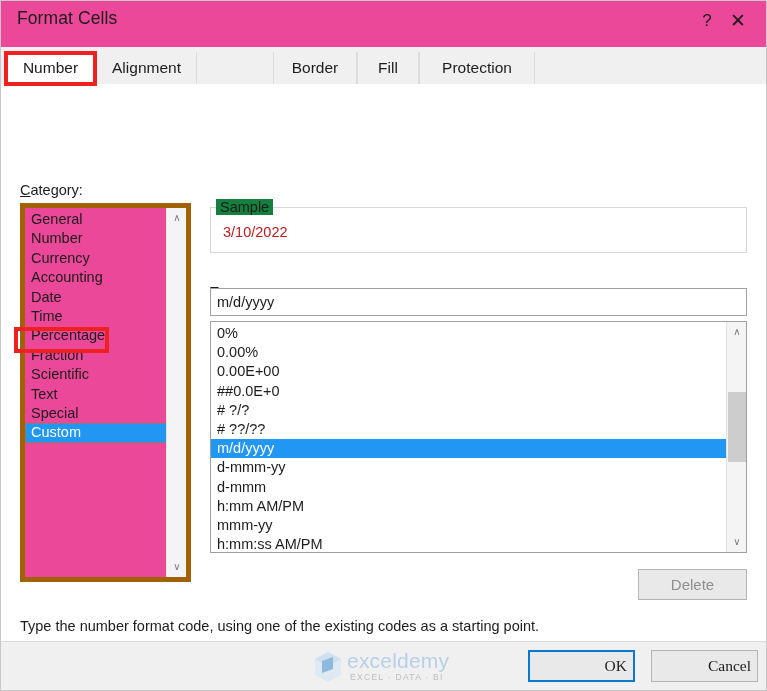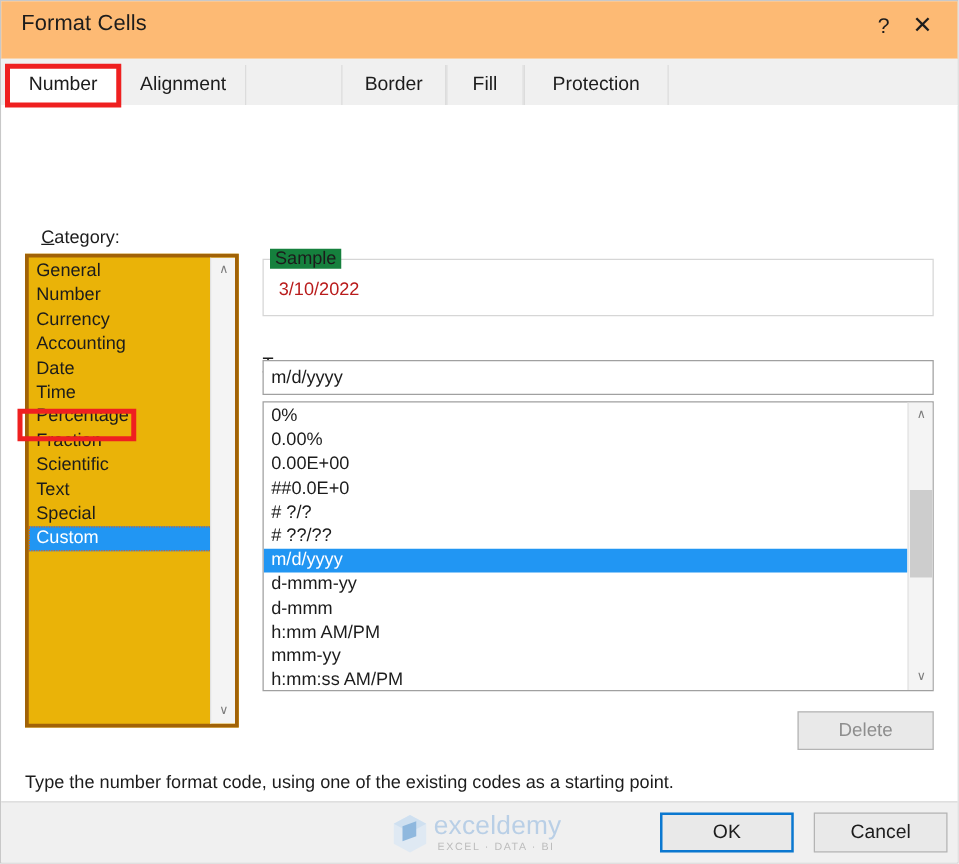--- a/index.html
+++ b/index.html
@@ -24,7 +24,7 @@
     position: absolute;
     left: 0; top: 0;
     width: 765px; height: 46px;
-    background: #fdba74;
+    background: #ec4899;
   }
   #title-text {
     position: absolute;

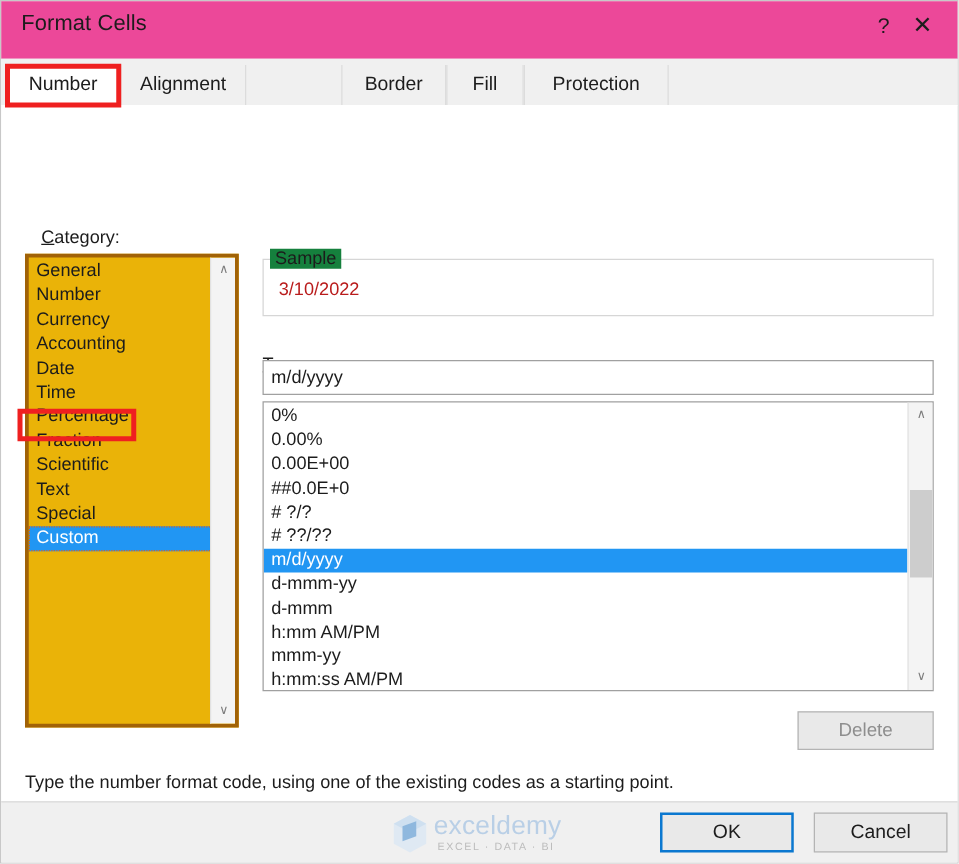--- a/index.html
+++ b/index.html
@@ -324,7 +324,7 @@
 
   <div id="panel">
 
-    <div class="field-label" id="category-label" style="left:32px; top:97px;"><span class="accel">C</span><span>ategory:</span></div>
+    <div class="field-label" id="category-label" style="left:19px; top:97px;"><span class="accel">C</span><span>ategory:</span></div>
 
     <div id="category-box">
       <div id="category-items">

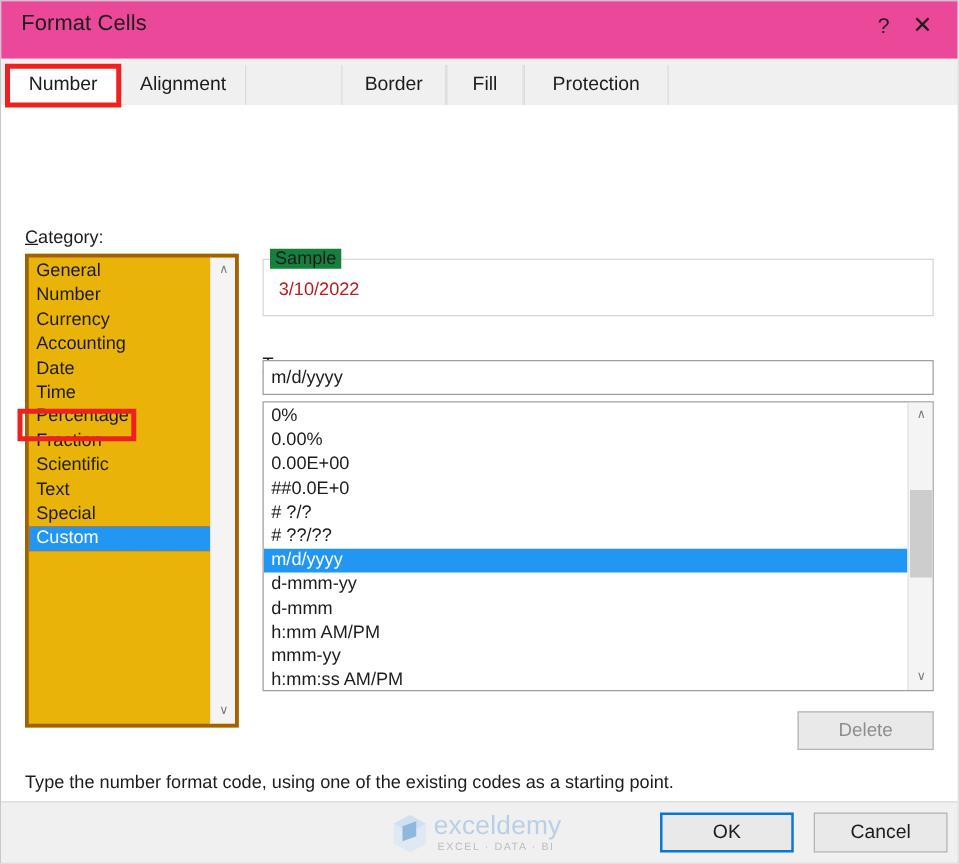--- a/index.html
+++ b/index.html
@@ -103,8 +103,8 @@
     position: absolute;
     left: 19px; top: 118px;
     width: 171px; height: 379px;
-    background: #eab308;
-    border: 3px solid #a16207;
+    background: #ec4899;
+    border: 5px solid #a16207;
     overflow: hidden;
     padding-left: 22px;
   }

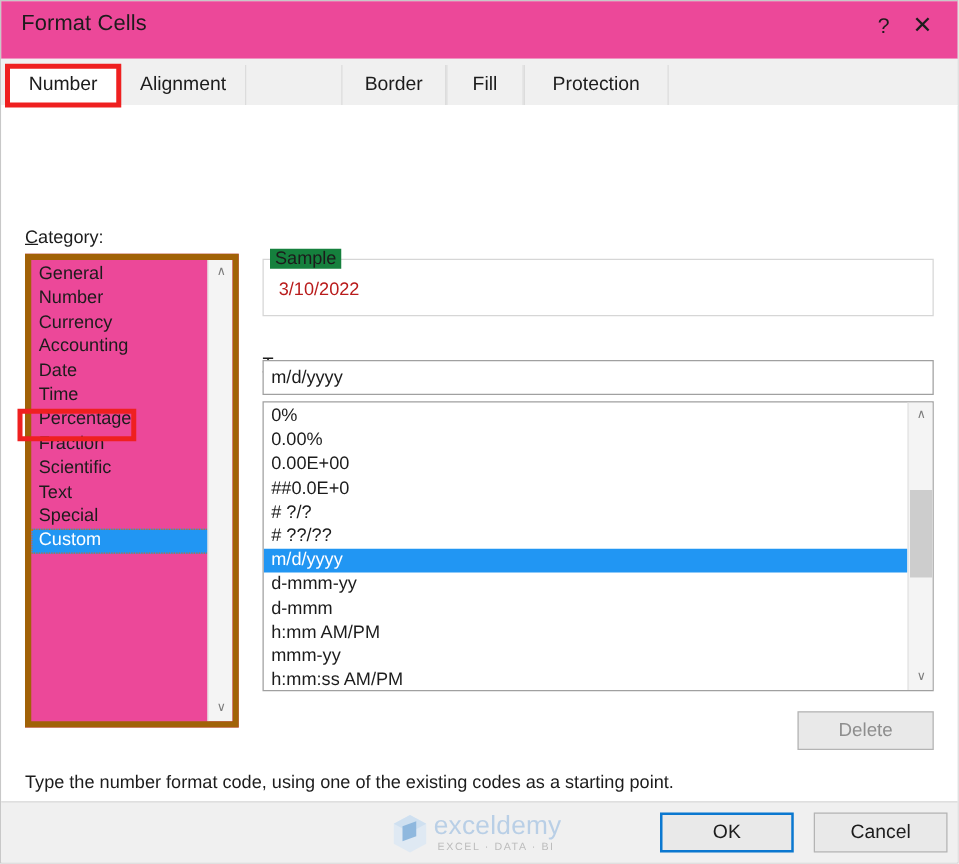--- a/index.html
+++ b/index.html
@@ -283,8 +283,9 @@
     border: 1px solid #b4b4b4;
     color: #1c1c1c;
     font-size: 15.5px;
-    font-family: Liberation Sans, sans-serif;
-    cursor: default;
+    font-family: Liberation Serif, serif;
+    cursor: default;
+    text-align: right;
   }
   #ok-btn {
     left: 527px;

